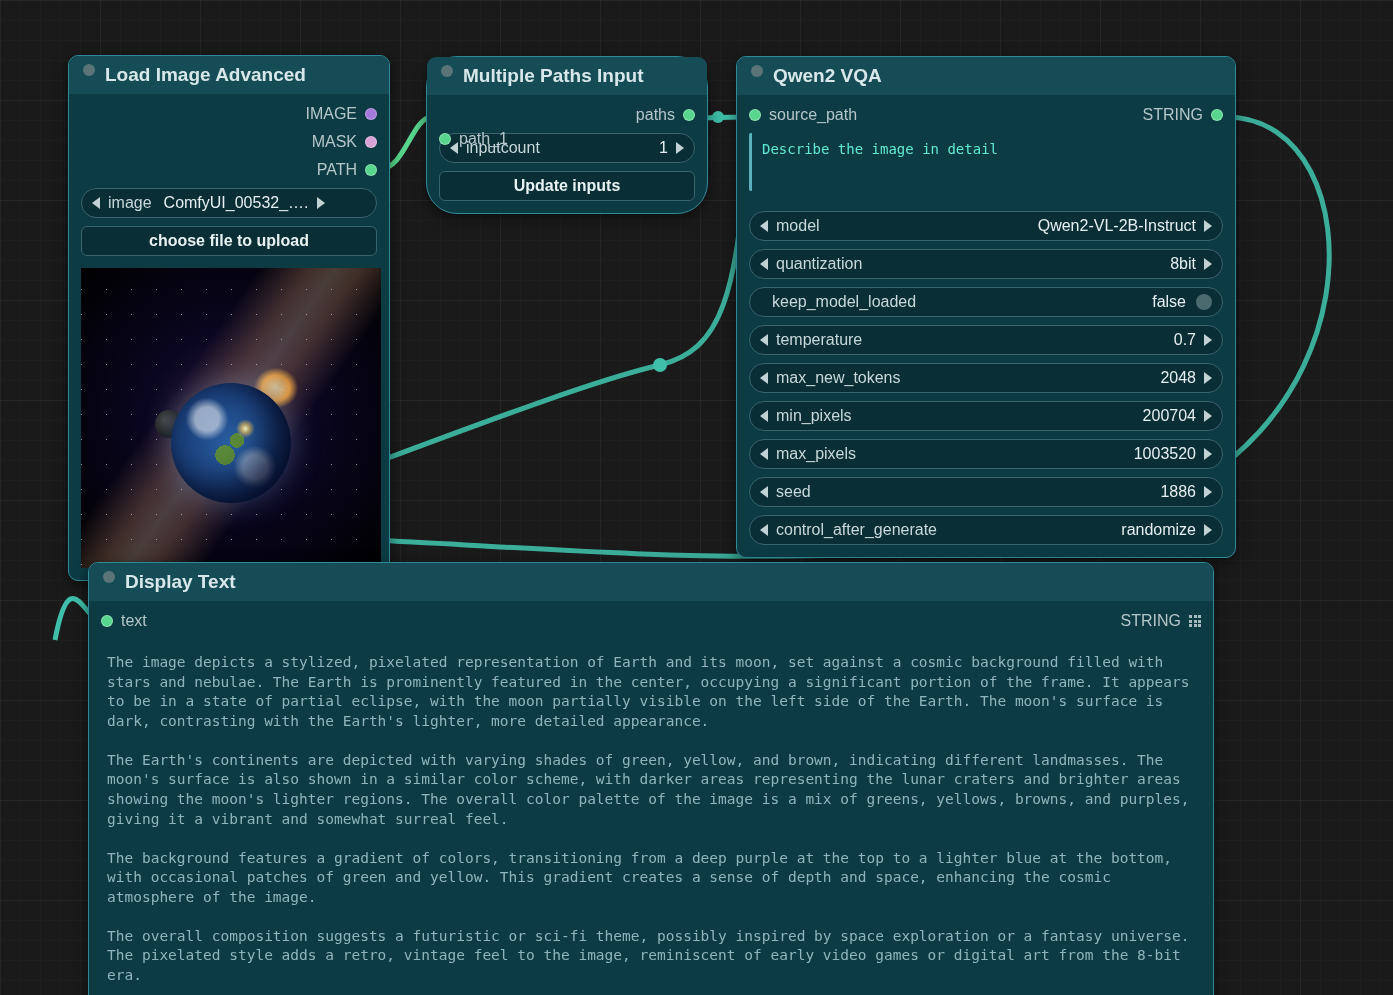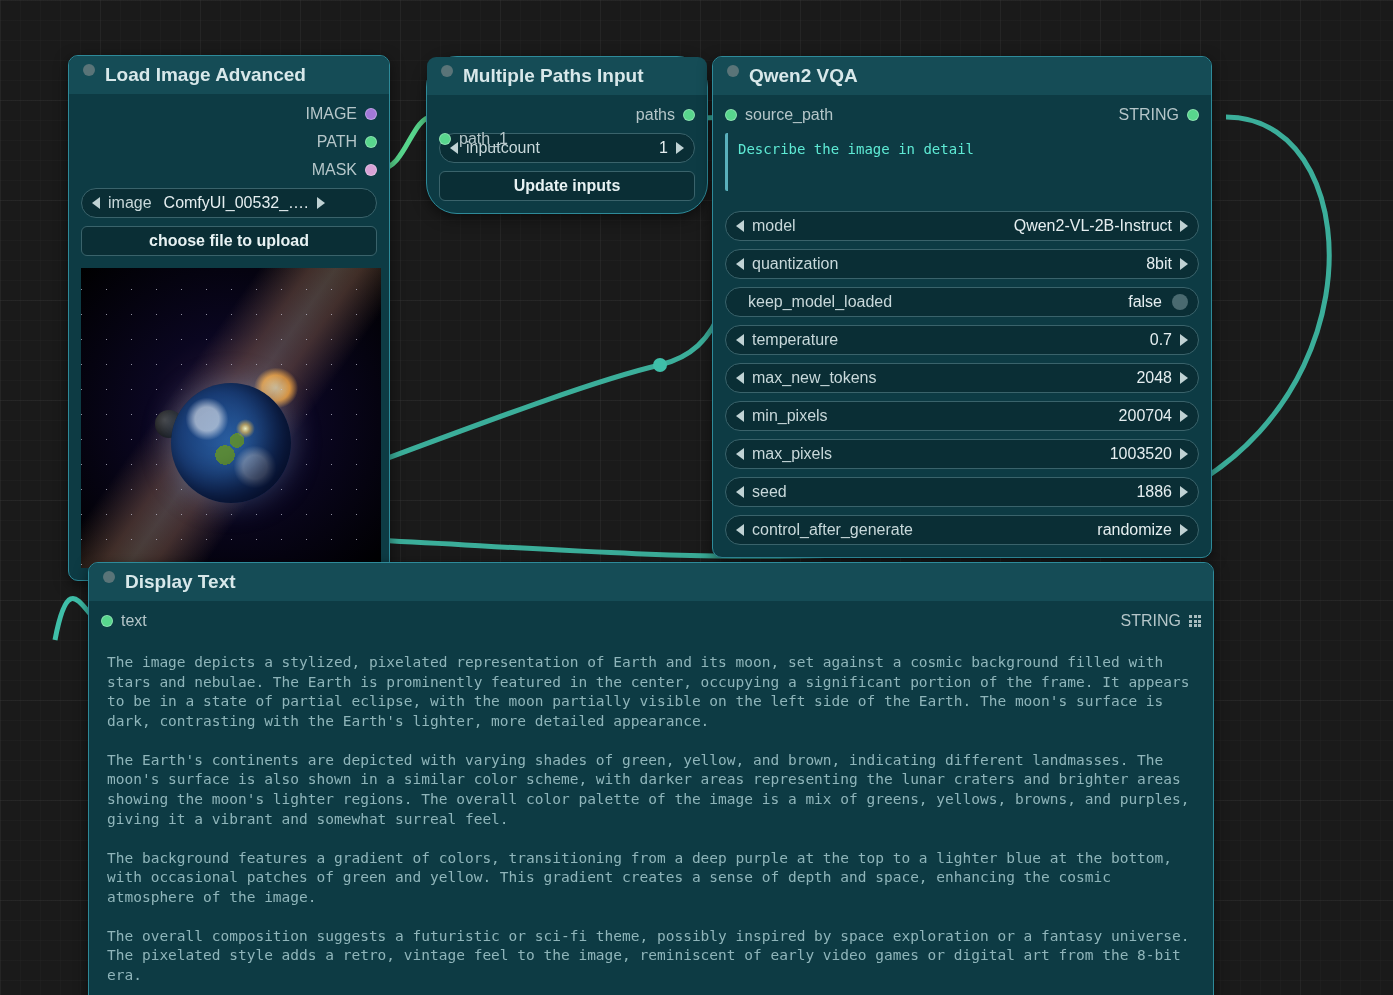--- a/index.html
+++ b/index.html
@@ -264,7 +264,7 @@
   </div>
 </div>
 
-<div class="node" style="left:712px; top:56px; width:500px;">
+<div class="node" style="left:736px; top:56px; width:500px;">
   <div class="node-header">
     <div class="collapse-dot"></div>
     <span>Qwen2 VQA</span>

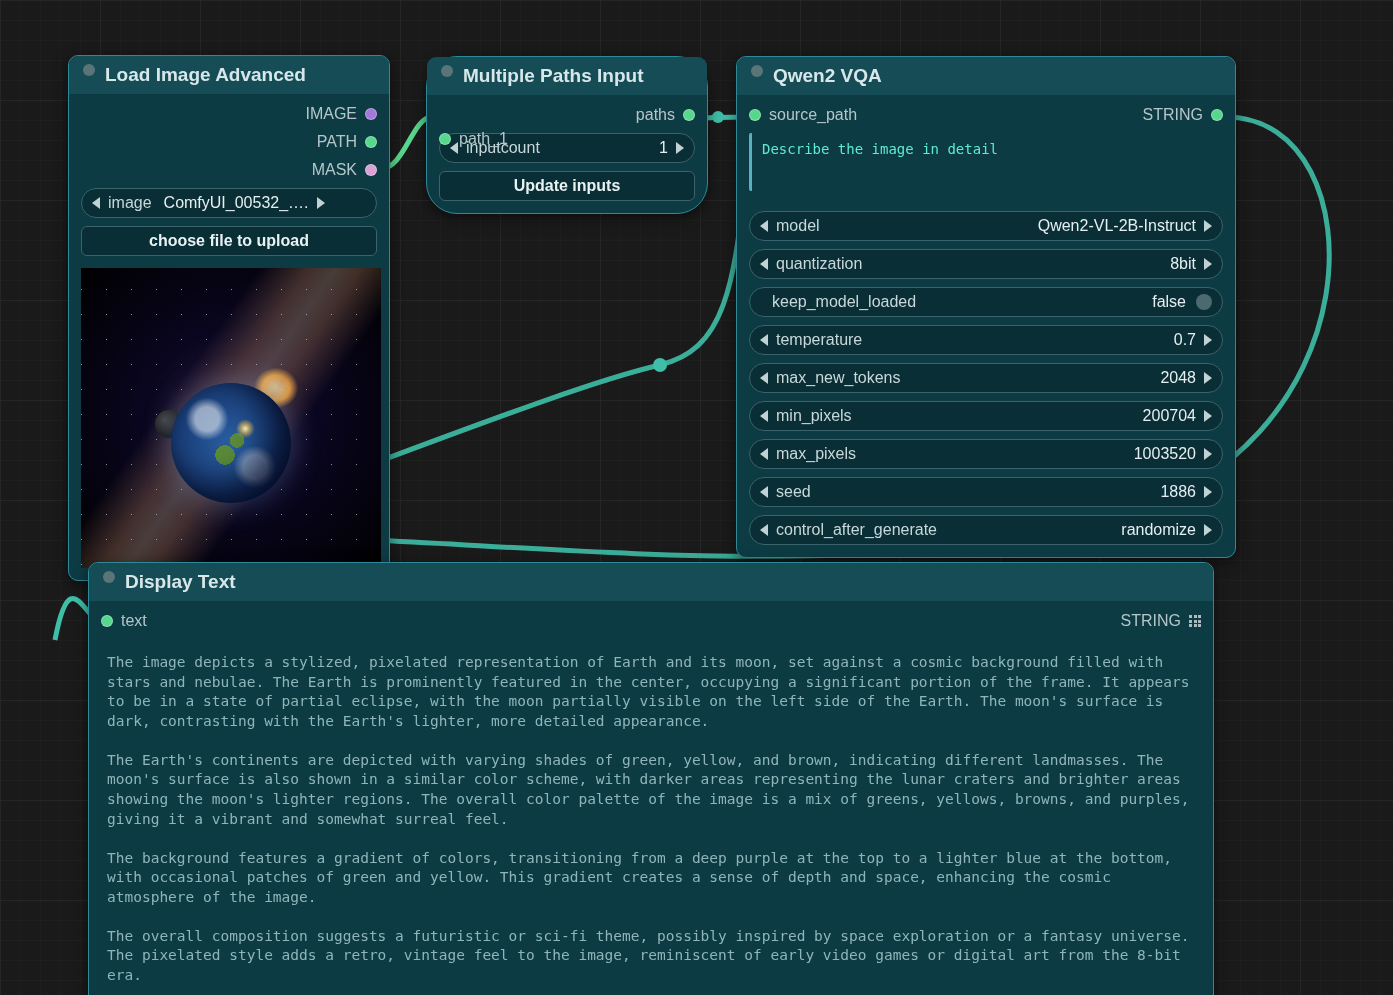--- a/index.html
+++ b/index.html
@@ -204,12 +204,12 @@
       <div class="port-dot purple"></div>
     </div>
     <div class="port-row right">
+      <span>MASK</span>
+      <div class="port-dot pink"></div>
+    </div>
+    <div class="port-row right">
       <span>PATH</span>
       <div class="port-dot green"></div>
-    </div>
-    <div class="port-row right">
-      <span>MASK</span>
-      <div class="port-dot pink"></div>
     </div>
   </div>
   <div class="widgets">

